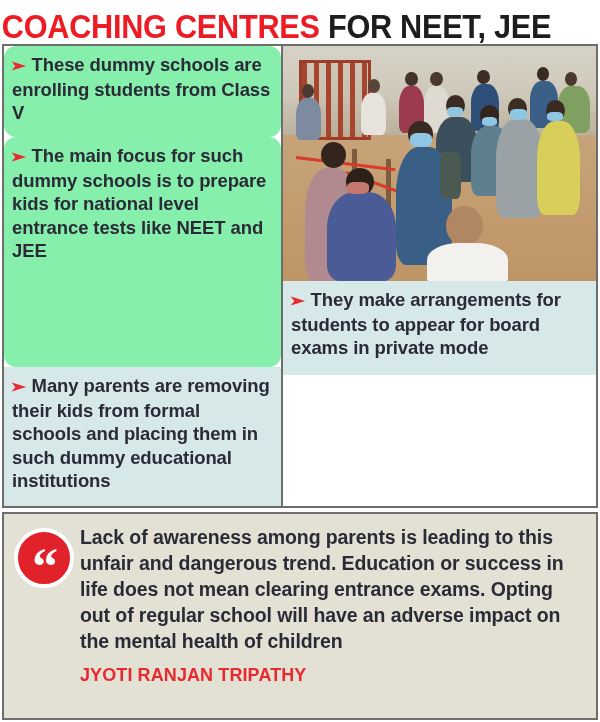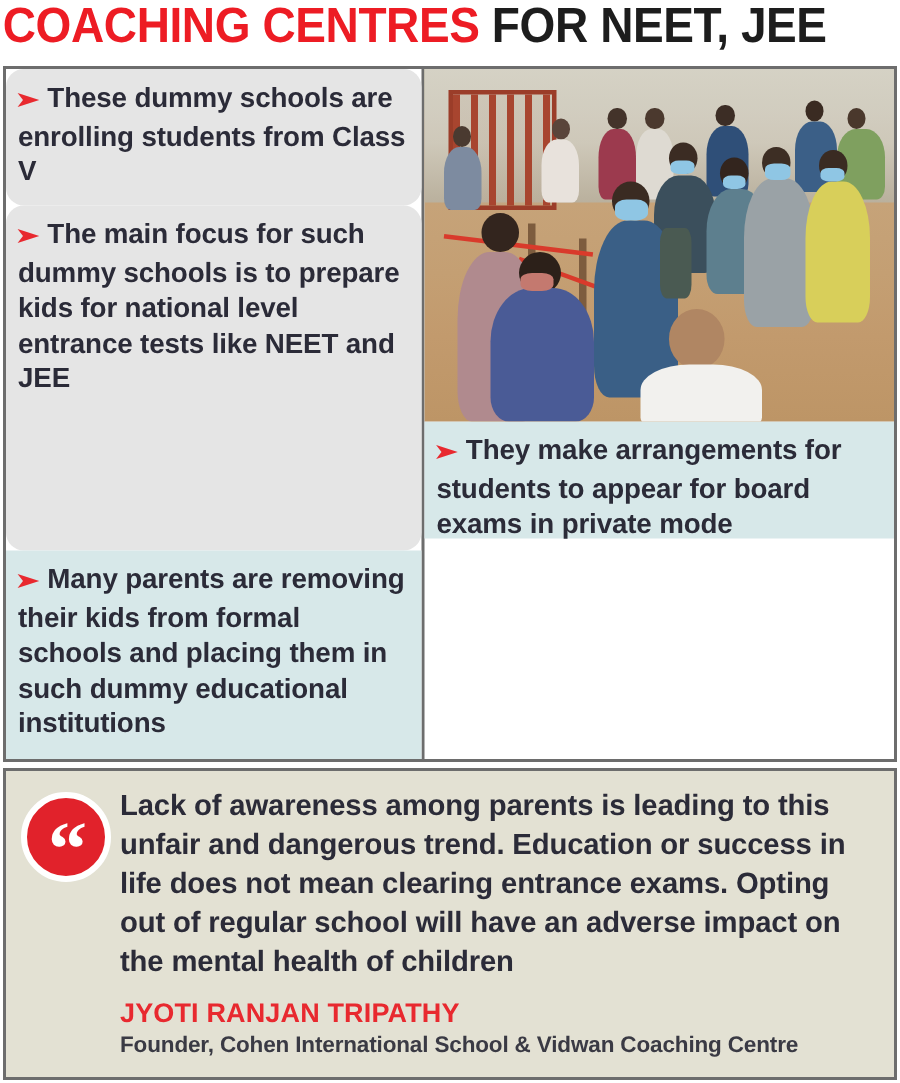--- a/index.html
+++ b/index.html
@@ -30,7 +30,7 @@
     width: 600px;
     height: 44px;
     display: flex;
-    align-items: flex-start;
+    align-items: flex-end;
     white-space: nowrap;
     overflow: hidden;
   }

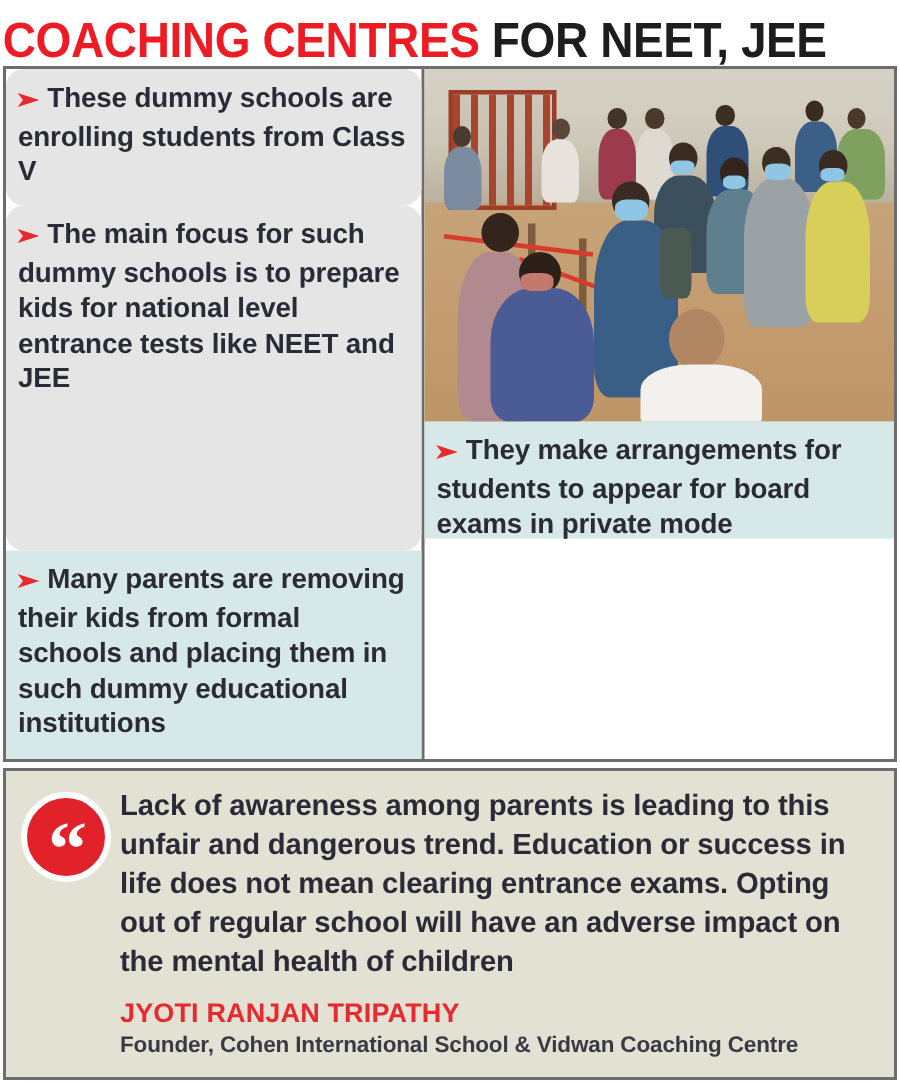--- a/index.html
+++ b/index.html
@@ -93,7 +93,7 @@
     transform-origin: left top;
   }
   .bullet-teal { background: #d7e8e9; }
-  .bullet-white { background: #e5e5e5; border-radius: 12px; }
+  .bullet-white { background: #86efac; border-radius: 12px; }
 
   .bullet .arrow {
     color: #e8292f;

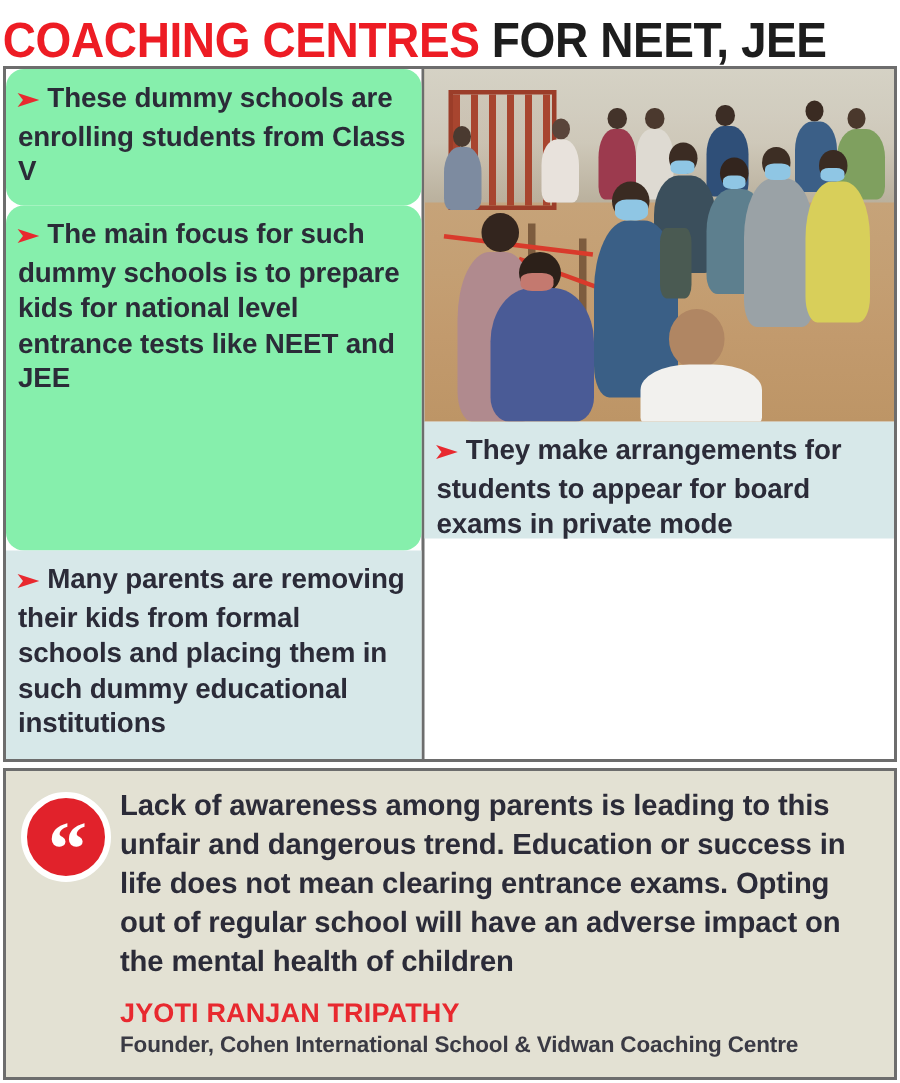--- a/index.html
+++ b/index.html
@@ -122,7 +122,7 @@
     position: relative;
     background: #c9b9a2;
   }
-  .rb1 { height: 78px; }
+  .rb1 { height: 94px; }
   .rb2 { flex: 1; }
 
   

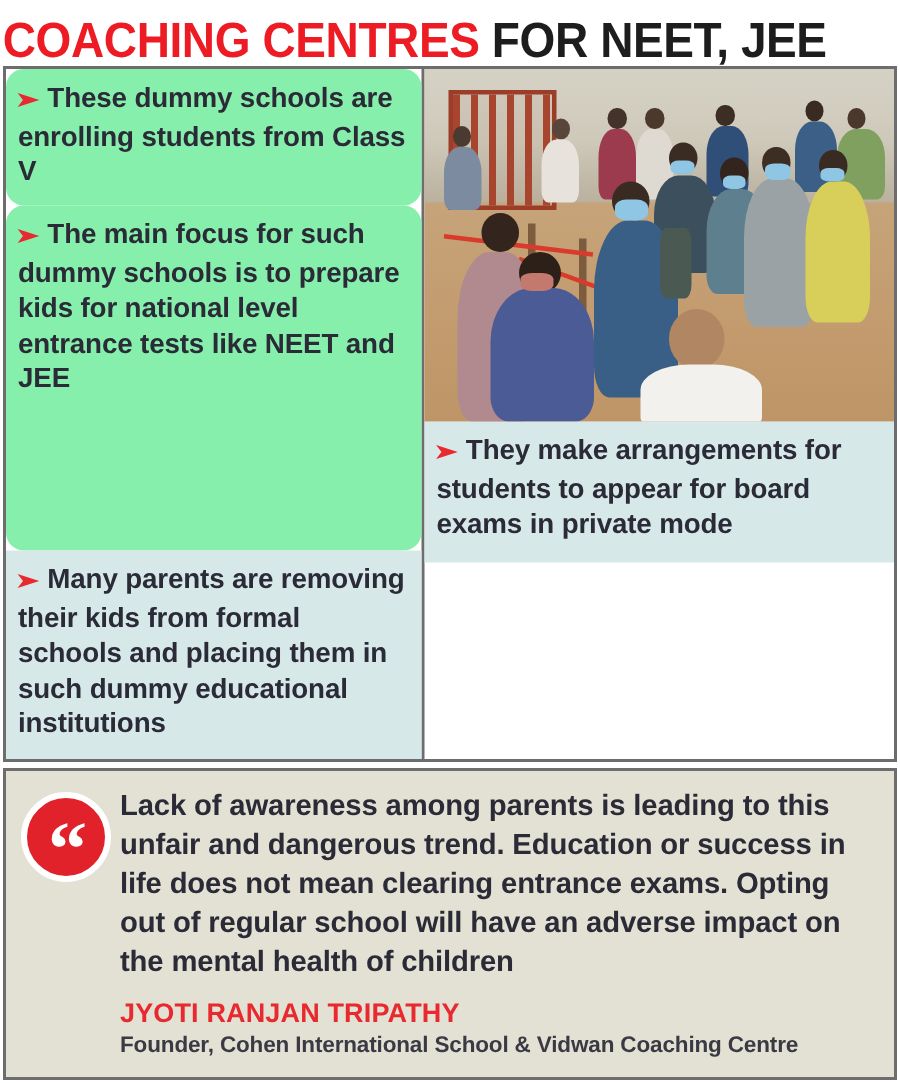--- a/index.html
+++ b/index.html
@@ -371,7 +371,6 @@
     <div class="quote-body">
       <div class="quote-text">Lack of awareness among parents is leading to this unfair and dangerous trend. Education or success in life does not mean clearing entrance exams. Opting out of regular school will have an adverse impact on the mental health of children</div>
       <div class="quote-author">JYOTI RANJAN TRIPATHY</div>
-      <div class="quote-role">Founder, Cohen International School &amp; Vidwan Coaching Centre</div>
     </div>
   </div>
 

